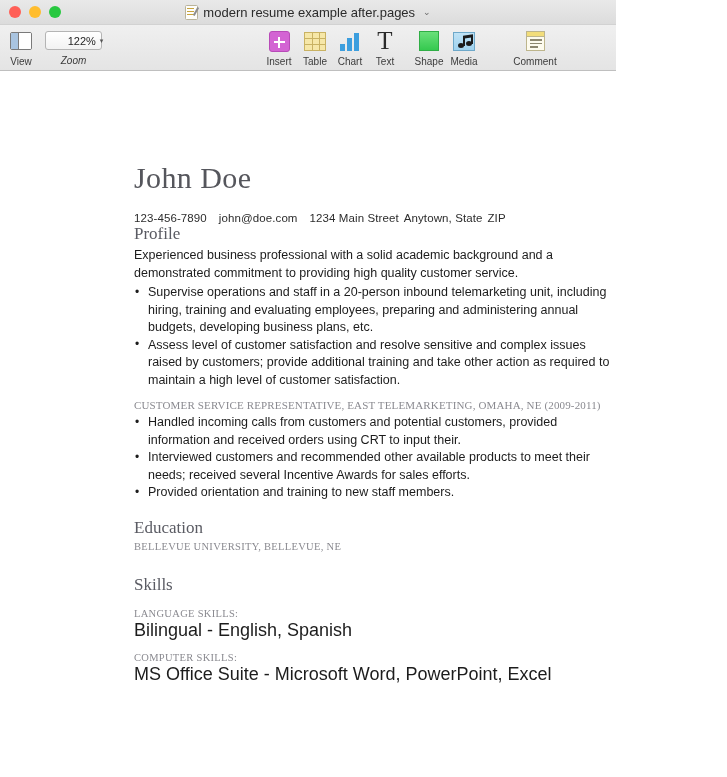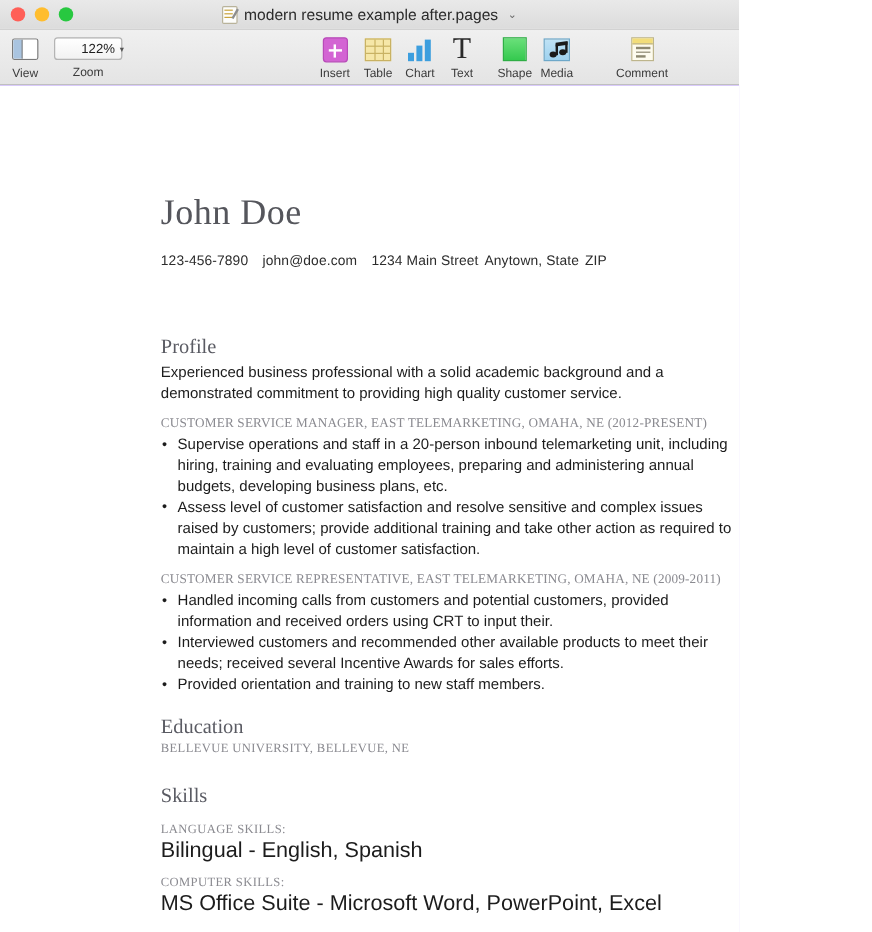--- a/index.html
+++ b/index.html
@@ -163,6 +163,7 @@
     text-align: center;
     font-size: 10px;
     color: #3b3b3b;
+    font-style: italic;
   }
 
   

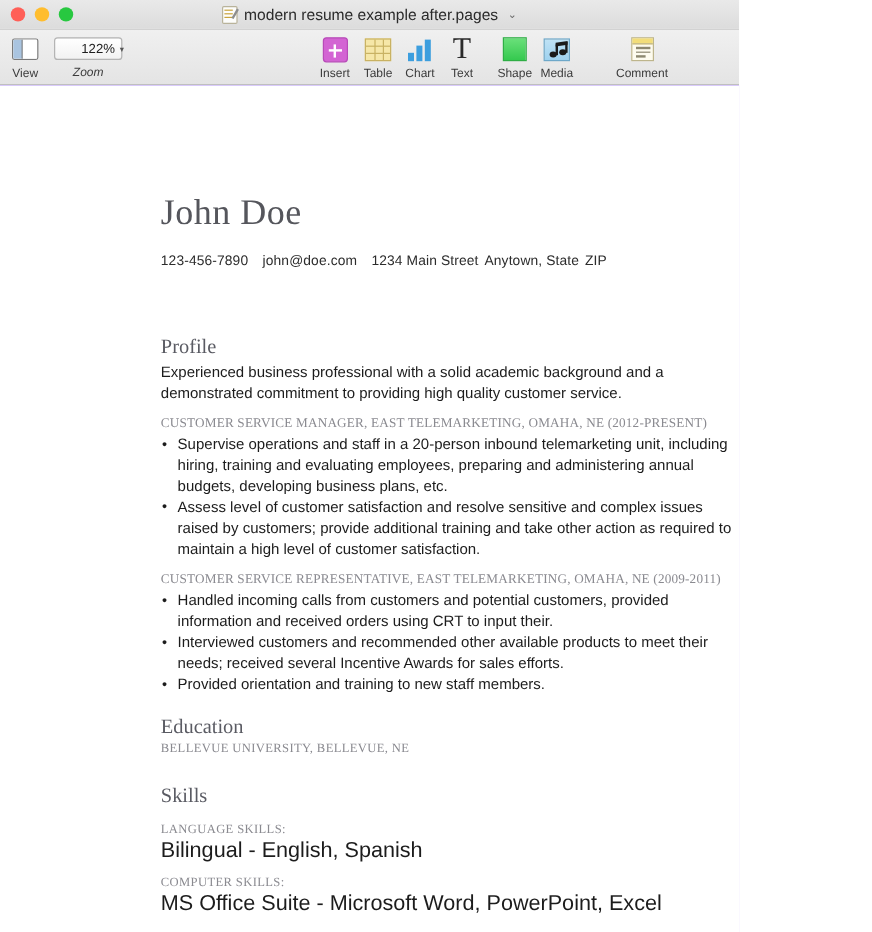--- a/index.html
+++ b/index.html
@@ -345,7 +345,7 @@
     line-height: 20px;
     font-weight: 400;
   }
-  .sec-profile { margin-top: 55px; }
+  .sec-profile { }
   .sec-education { margin-top: 16px; }
   .sec-skills { margin-top: 21px; }
 

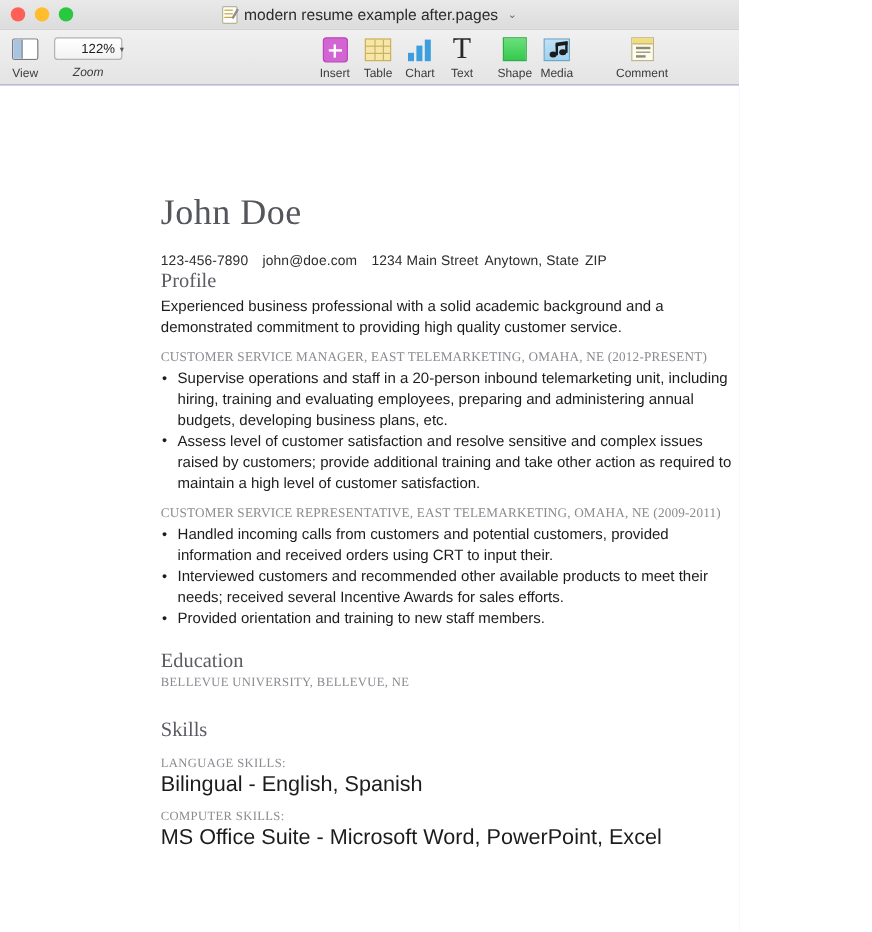--- a/index.html
+++ b/index.html
@@ -554,9 +554,6 @@
         <div class="sec-head sec-profile">Profile</div>
         <div class="body-text">Experienced business professional with a solid academic background and a demonstrated commitment to providing high quality customer service.</div>
 
-        <div class="job-head">
-          <span>CUSTOMER SERVICE MANAGER, EAST TELEMARKETING, </span><span class="misspell">OMAHA</span><span>, </span><span class="misspell">NE</span><span> (2012-PRESENT)</span>
-        </div>
         <ul class="bullets">
           <li>Supervise operations and staff in a 20-person inbound telemarketing unit, including hiring, training and evaluating employees, preparing and administering annual budgets, developing business plans, etc.</li>
           <li>Assess level of customer satisfaction and resolve sensitive and complex issues raised by customers; provide additional training and take other action as required to maintain a high level of customer satisfaction.</li>

